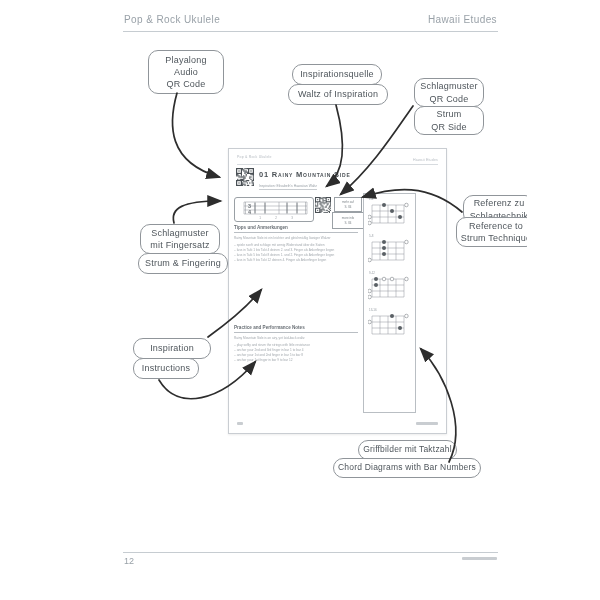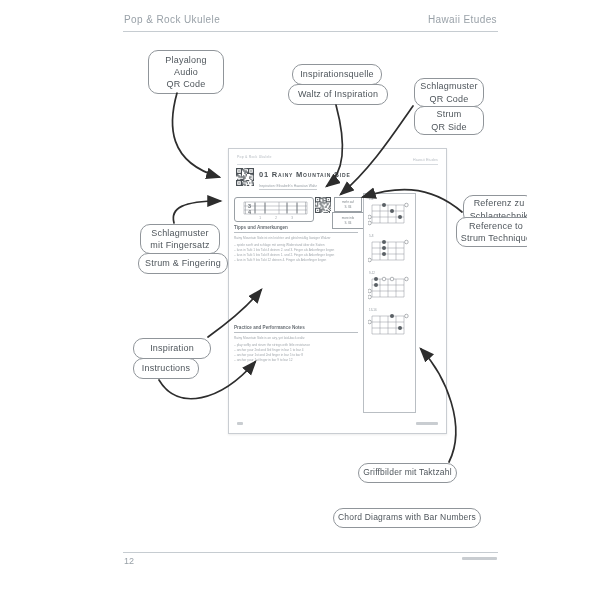--- a/index.html
+++ b/index.html
@@ -65,7 +65,7 @@
 <div class="abs label" style="left:133px;top:338px;width:76px;height:19px">Inspiration</div>
 <div class="abs label" style="left:133px;top:358px;width:64px;height:19px">Instructions</div>
 
-<div class="abs label small" style="left:358px;top:463px;width:97px;height:18px">Griffbilder mit Taktzahl</div>
+<div class="abs label small" style="left:358px;top:440px;width:97px;height:18px">Griffbilder mit Taktzahl</div>
 <div class="abs label small" style="left:333px;top:508px;width:146px;height:18px">Chord Diagrams with Bar Numbers</div>
 
 <div class="abs" id="right-clip">

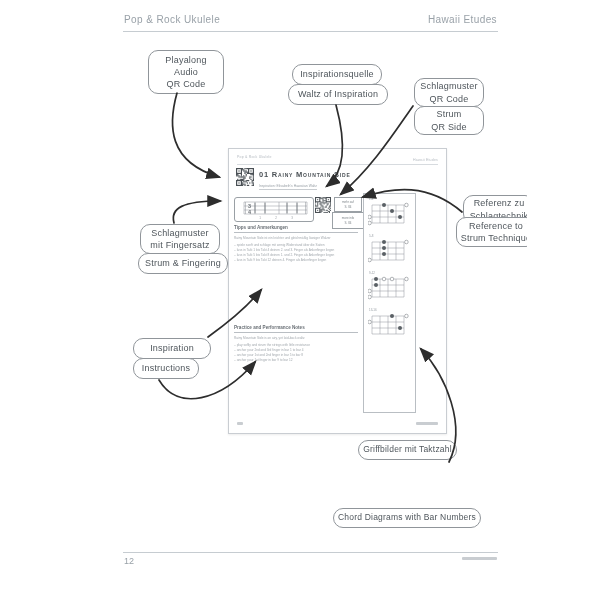--- a/index.html
+++ b/index.html
@@ -66,7 +66,7 @@
 <div class="abs label" style="left:133px;top:358px;width:64px;height:19px">Instructions</div>
 
 <div class="abs label small" style="left:358px;top:440px;width:97px;height:18px">Griffbilder mit Taktzahl</div>
-<div class="abs label small" style="left:333px;top:508px;width:146px;height:18px">Chord Diagrams with Bar Numbers</div>
+<div class="abs label small" style="left:333px;top:458px;width:146px;height:18px">Chord Diagrams with Bar Numbers</div>
 
 <div class="abs" id="right-clip">
   <div class="abs label" style="left:463px;top:195px;width:70px;height:27px">Referenz zu

